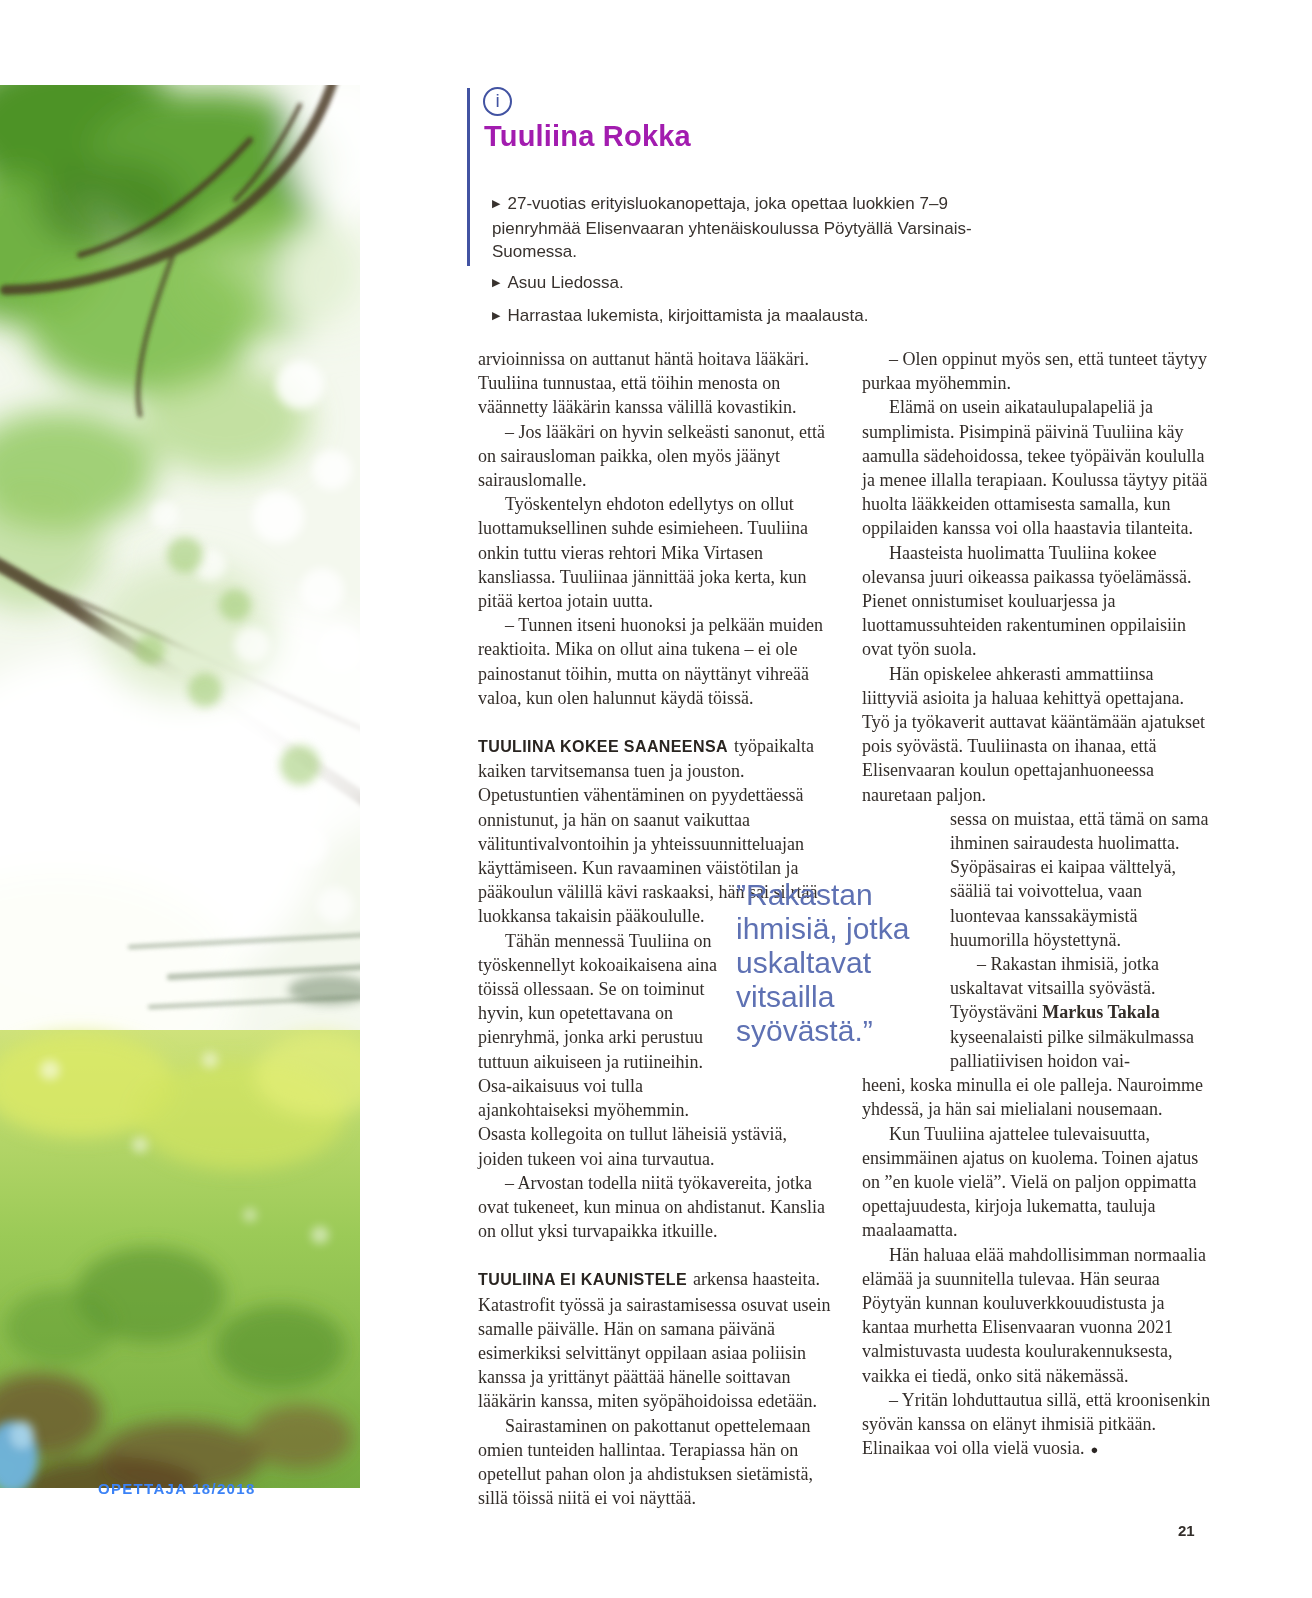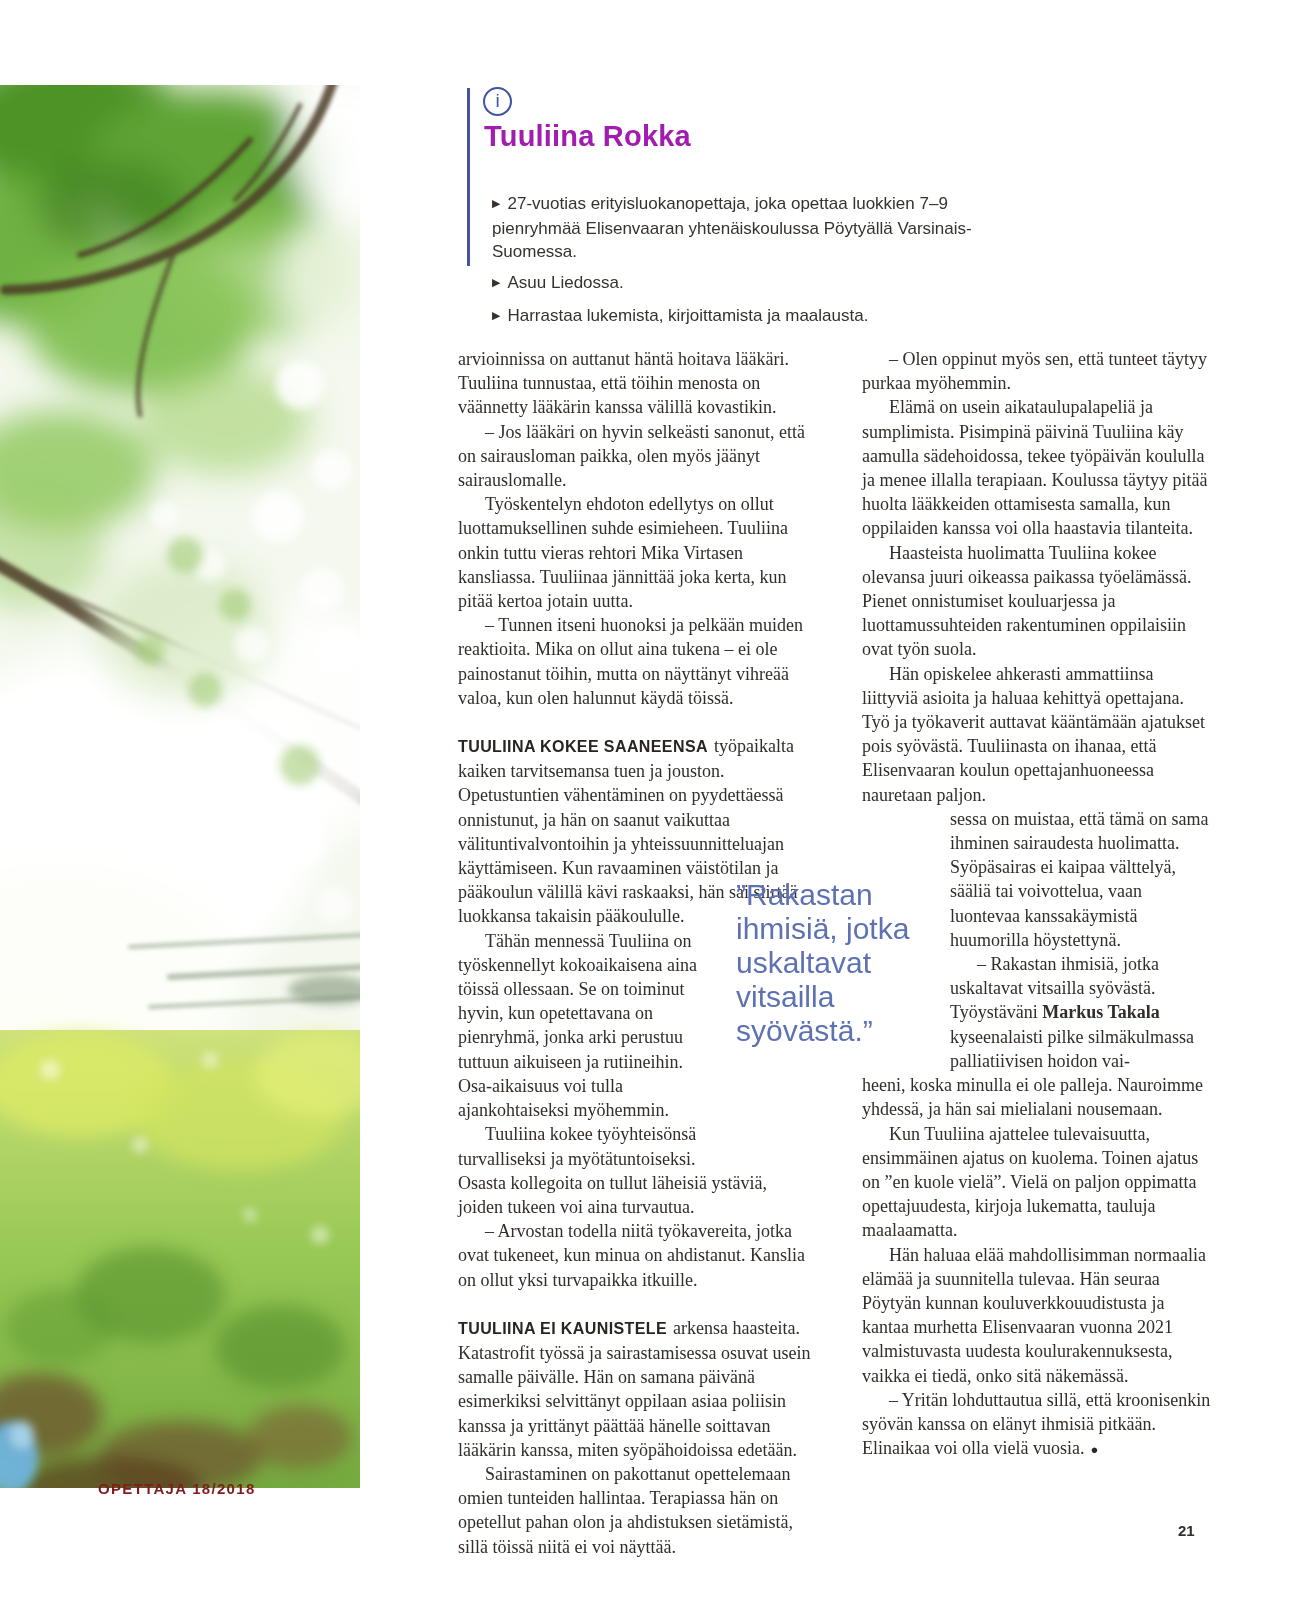--- a/index.html
+++ b/index.html
@@ -24,7 +24,7 @@
 
   
   .col{position:absolute;top:347px;font:400 18px/24.2px "Liberation Serif",serif;color:#332d29;}
-  .col1{left:458px;width:355px;}
+  .col1{left:478px;width:355px;}
   .col2{left:862px;width:350px;}
   p.body{margin:0;}
   p.ind{text-indent:27px;}

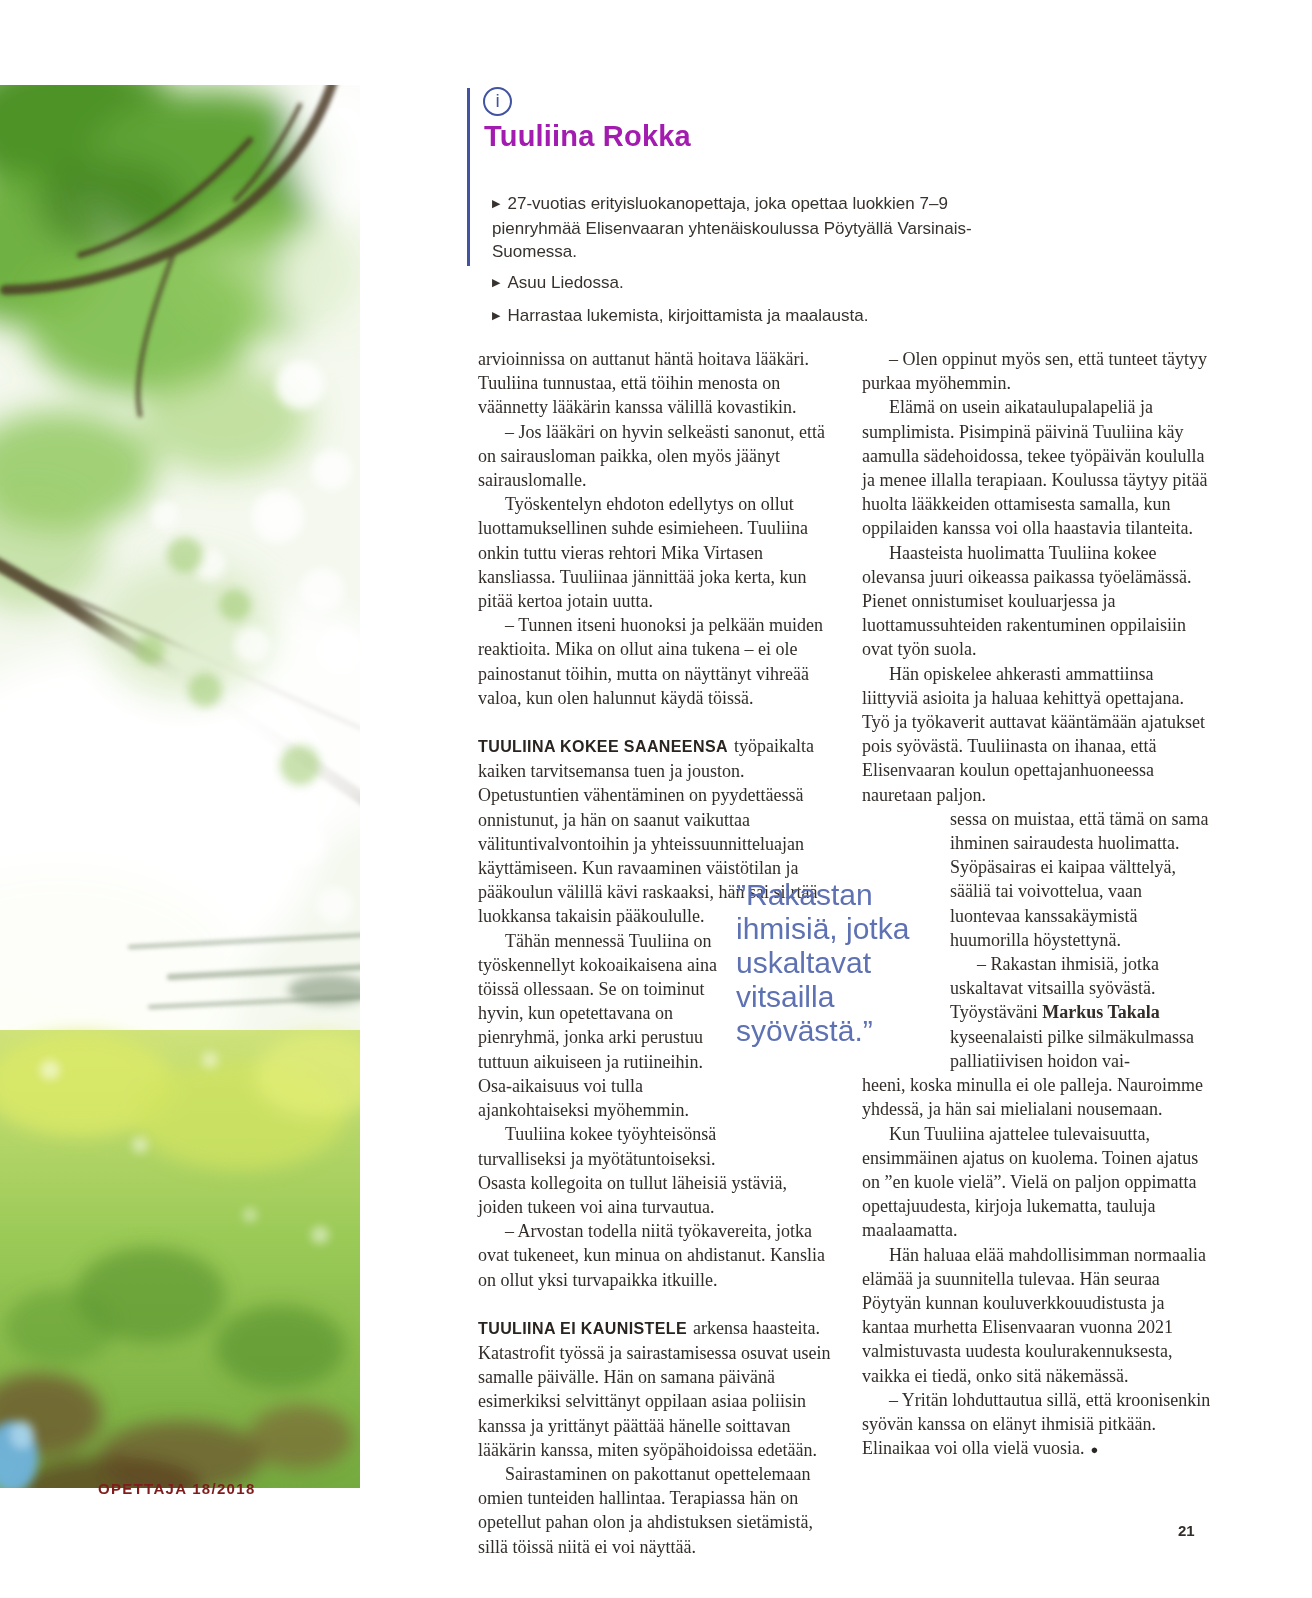--- a/index.html
+++ b/index.html
@@ -174,7 +174,6 @@
     <p class="body sect"><span class="lead">TUULIINA KOKEE SAANEENSA</span><span>työpaikalta kaiken tarvitsemansa tuen ja jouston. Opetustuntien vähentäminen on pyydettäessä onnistunut, ja hän on saanut vaikuttaa välituntivalvontoihin ja yhteissuunnitteluajan käyttämiseen. Kun ravaaminen väistötilan ja pääkoulun välillä kävi raskaaksi, hän sai siirtää luokkansa takaisin pääkoululle.</span></p>
     <div class="narrow-r">
       <p class="body ind">Tähän mennessä Tuuliina on työskennellyt kokoaikaisena aina töissä ollessaan. Se on toiminut hyvin, kun opetettavana on pienryhmä, jonka arki perustuu tuttuun aikuiseen ja rutiineihin. Osa-aikaisuus voi tulla ajankohtaiseksi myöhemmin.</p>
-      <p class="body ind">Tuuliina kokee työyhteisönsä turvalliseksi ja myötätuntoiseksi.</p>
     </div>
     <p class="body">Osasta kollegoita on tullut läheisiä ystäviä, joiden tukeen voi aina turvautua.</p>
     <p class="body ind">– Arvostan todella niitä työkavereita, jotka ovat tukeneet, kun minua on ahdistanut. Kanslia on ollut yksi turvapaikka itkuille.</p>

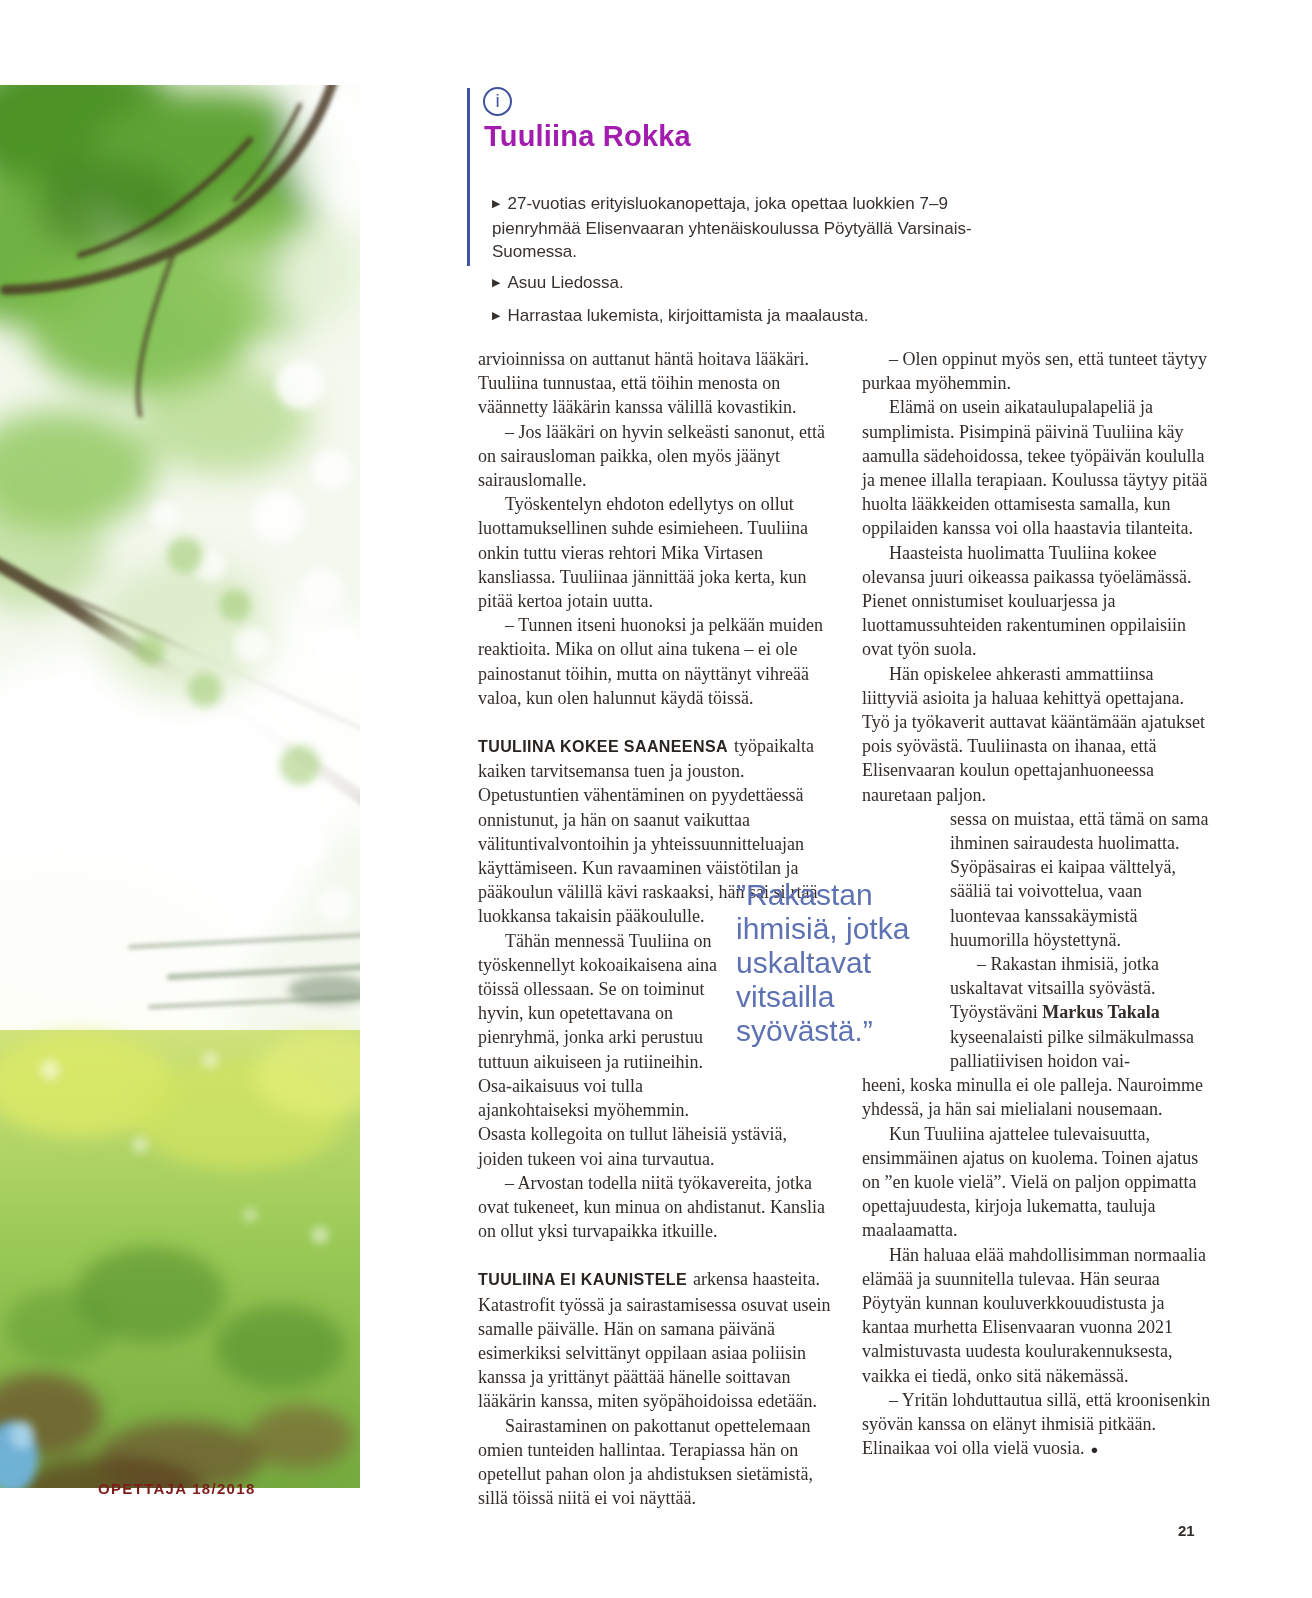--- a/index.html
+++ b/index.html
@@ -41,7 +41,7 @@
 
   
   .footer-mag{position:absolute;left:98px;top:1480px;
-              font:700 15px "Liberation Sans",sans-serif;letter-spacing:1.3px;color:#7f1d1d;}
+              font:700 15px "Liberation Sans",sans-serif;letter-spacing:1.3px;color:#3b82f6;}
   .footer-page{position:absolute;left:1178px;top:1522px;
                font:700 15px "Liberation Sans",sans-serif;color:#332e2a;}
 </style>

